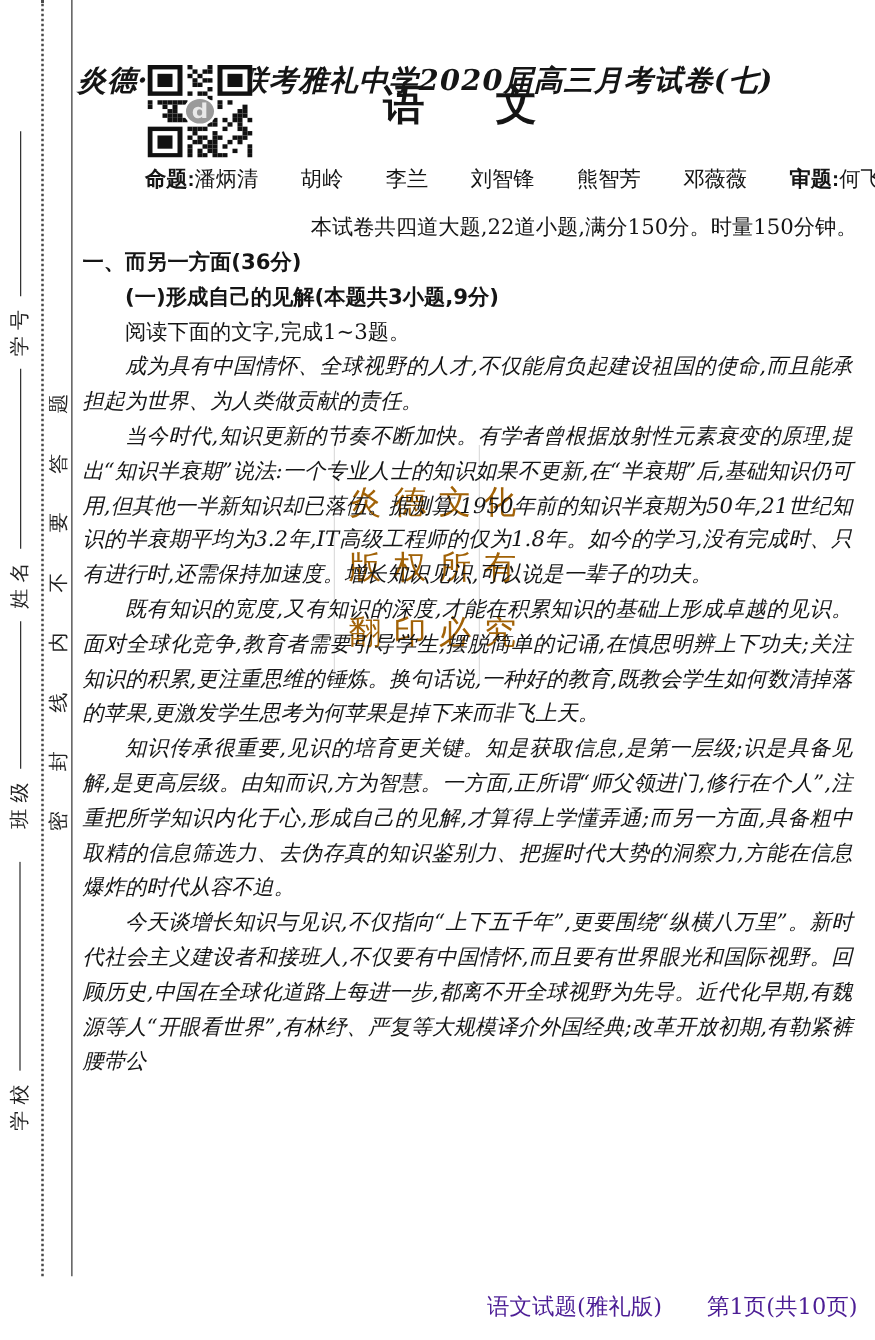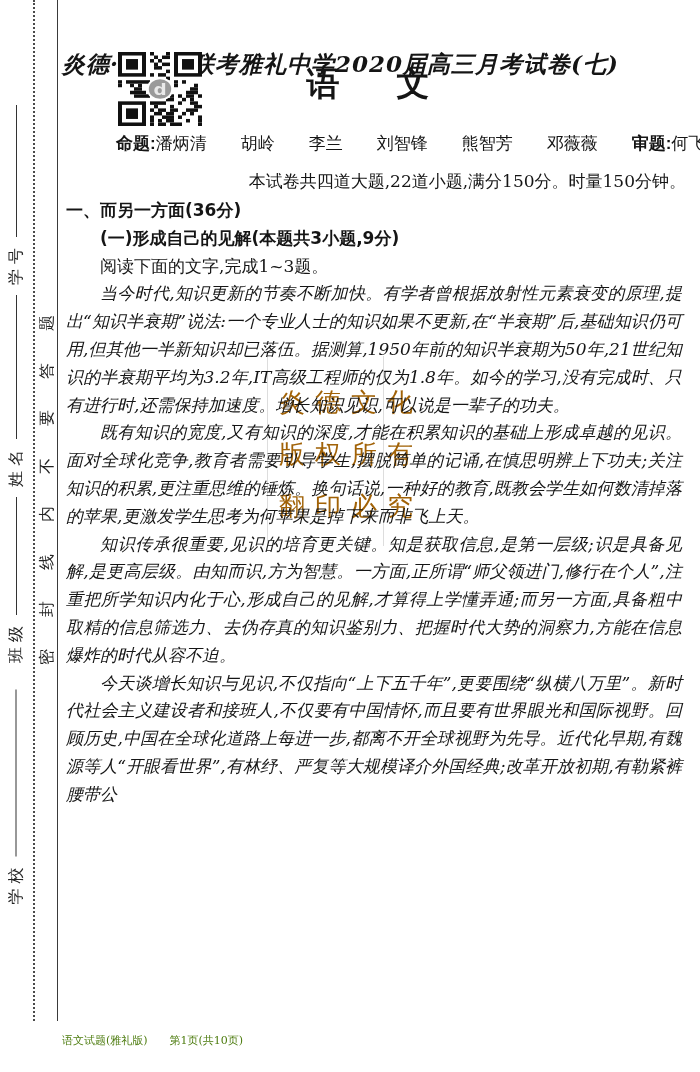--- a/index.html
+++ b/index.html
@@ -239,6 +239,7 @@
     <div class="h-sub">(一)形成自己的见解(本题共3小题,9分)</div>
     <div class="instruction">阅读下面的文字,完成1~3题。</div>
     <div class="essay">
+      <p>成为具有中国情怀、全球视野的人才,不仅能肩负起建设祖国的使命,而且能承担起为世界、为人类做贡献的责任。</p>
       <p>当今时代,知识更新的节奏不断加快。有学者曾根据放射性元素衰变的原理,提出“知识半衰期”说法:一个专业人士的知识如果不更新,在“半衰期”后,基础知识仍可用,但其他一半新知识却已落伍。据测算,1950年前的知识半衰期为50年,21世纪知识的半衰期平均为3.2年,IT高级工程师的仅为1.8年。如今的学习,没有完成时、只有进行时,还需保持加速度。增长知识见识,可以说是一辈子的功夫。</p>
       <p>既有知识的宽度,又有知识的深度,才能在积累知识的基础上形成卓越的见识。面对全球化竞争,教育者需要引导学生,摆脱简单的记诵,在慎思明辨上下功夫;关注知识的积累,更注重思维的锤炼。换句话说,一种好的教育,既教会学生如何数清掉落的苹果,更激发学生思考为何苹果是掉下来而非飞上天。</p>
       <p>知识传承很重要,见识的培育更关键。知是获取信息,是第一层级;识是具备见解,是更高层级。由知而识,方为智慧。一方面,正所谓“师父领进门,修行在个人”,注重把所学知识内化于心,形成自己的见解,才算得上学懂弄通;而另一方面,具备粗中取精的信息筛选力、去伪存真的知识鉴别力、把握时代大势的洞察力,方能在信息爆炸的时代从容不迫。</p>

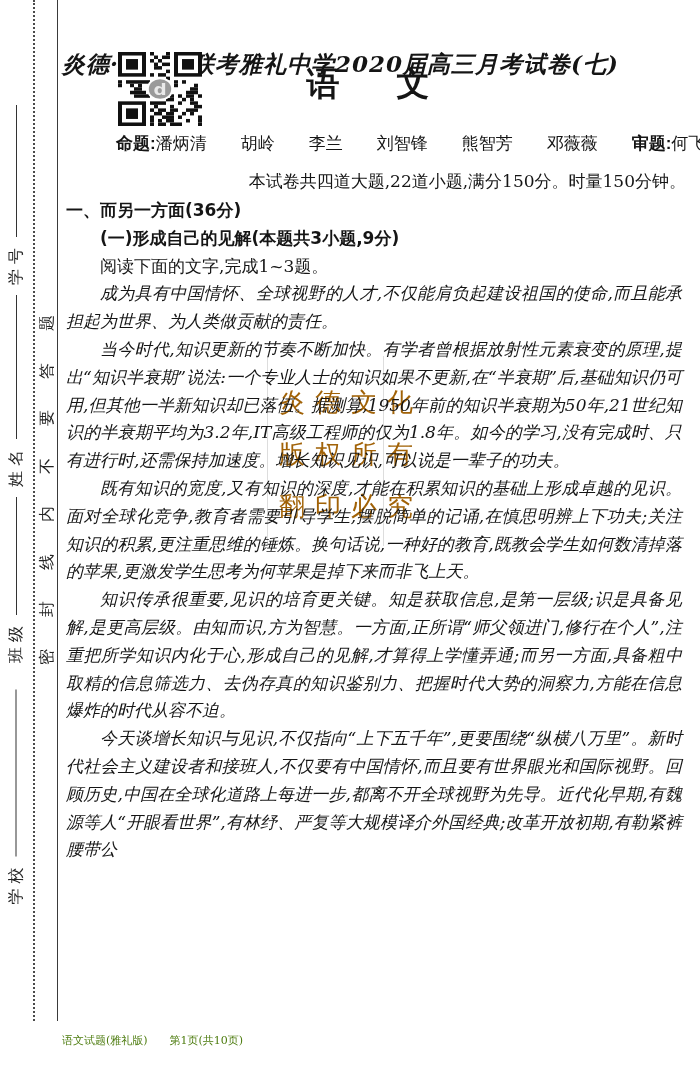--- a/index.html
+++ b/index.html
@@ -60,7 +60,7 @@
   .wm-rule.l{left:267px;} .wm-rule.r{left:383px;}
   
   .footer{
-    position:absolute;left:62px;top:1033px;width:624px;text-align:left;font-size:11px;color:#4d7c0f;
+    position:absolute;left:62px;top:1033px;width:624px;text-align:right;font-size:18px;color:#4c1d95;
   }
 </style>
 </head>

